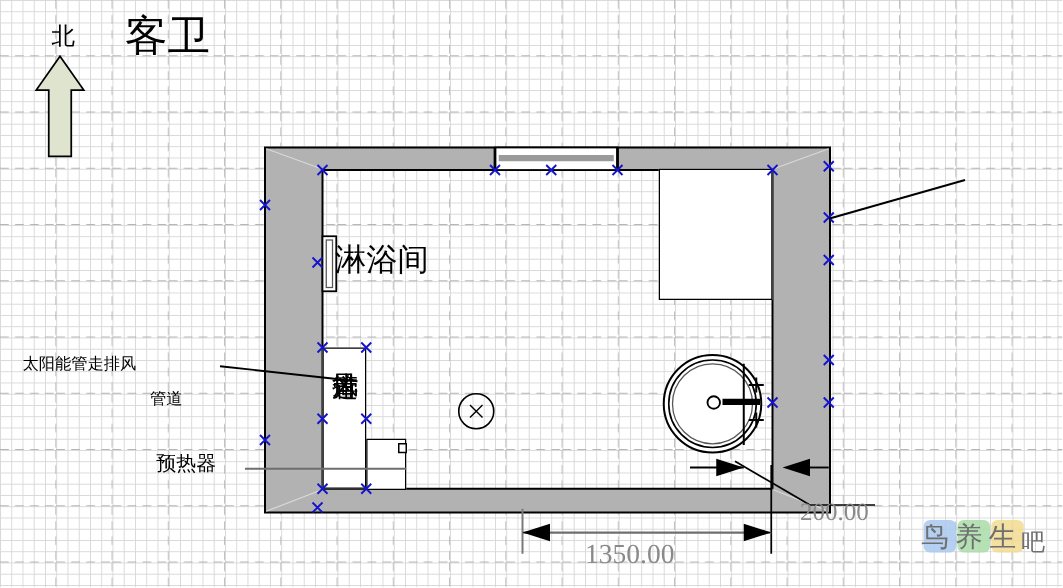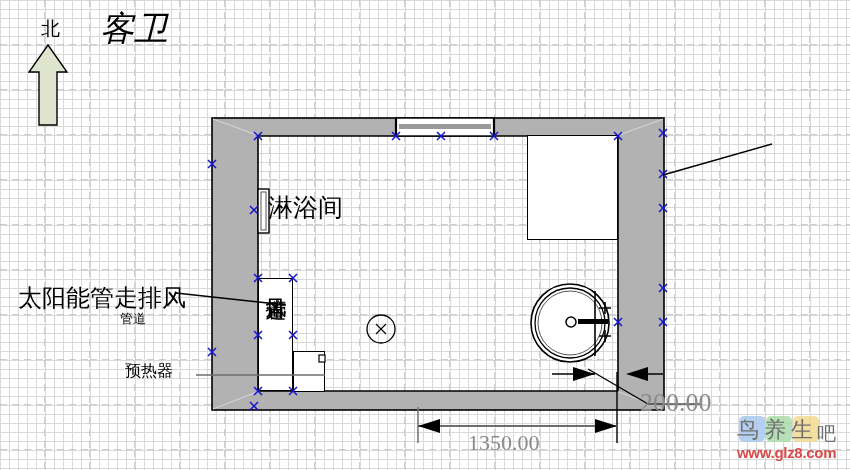--- a/index.html
+++ b/index.html
@@ -89,7 +89,7 @@
   </svg>
   <div class="label cjk" style="left:41px;top:16px;font-size:19px;">北</div>
 
-  <div class="label cjk" style="left:100px;top:6px;font-size:34px;font-style:italic;">客卫</div>
+  <div class="label cjk" style="left:100px;top:6px;font-size:34px;">客卫</div>
 
   <div class="wall-plain" style="left:212px;top:118px;width:452px;height:18px;"></div>
 

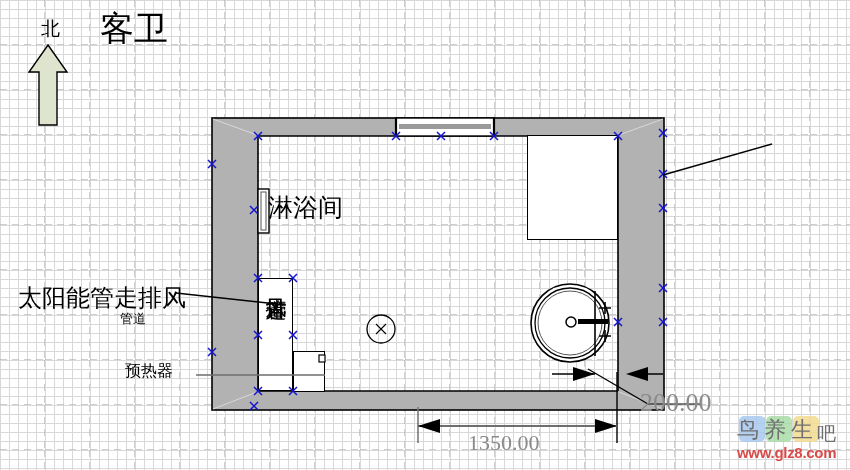--- a/index.html
+++ b/index.html
@@ -200,7 +200,7 @@
   </svg>
 
 
-  <div class="label cjk" style="left:18px;top:282px;font-size:24px;">太阳能管走排风</div>
+  <div class="label cjk" style="left:18px;top:282px;font-size:13px;">太阳能管走排风</div>
   <div class="label cjk" style="left:120px;top:310px;font-size:13px;">管道</div>
 
   <div class="label cjk" style="left:125px;top:361px;font-size:16px;">预热器</div>

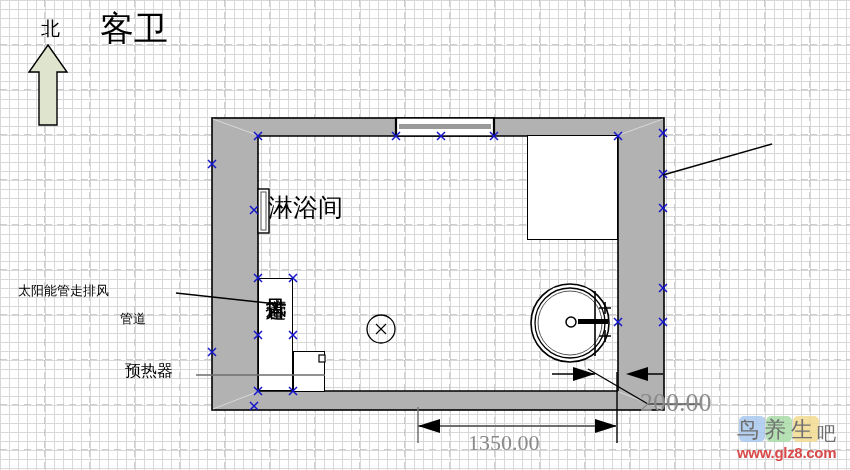--- a/index.html
+++ b/index.html
@@ -226,7 +226,7 @@
     <line x1="588" y1="369" x2="648" y2="404" stroke="#000" stroke-width="1.4"></line>
     <line x1="648" y1="404" x2="700" y2="404" stroke="#000" stroke-width="1.2"></line>
   </svg>
-  <div class="dim-text" style="left:640px;top:388px;font-size:26px;">200.00</div>
+  <div class="dim-text" style="left:640px;top:399px;font-size:20px;">200.00</div>
 
   <div class="wm">
     <div class="wm-sq" style="left:2px;top:2px;background:#a8c8ee;"></div>

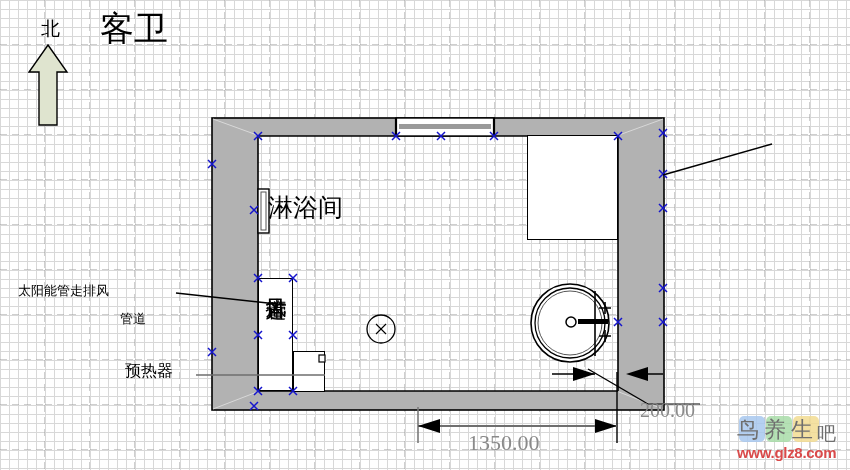--- a/index.html
+++ b/index.html
@@ -236,7 +236,6 @@
     <div class="wm-ch" style="left:27px;top:1px;">养</div>
     <div class="wm-ch" style="left:54px;top:1px;">生</div>
     <div class="wm-ch" style="left:80px;top:7px;font-size:19px;">吧</div>
-    <div class="wm-url">www.glz8.com</div>
   </div>
 
 </div>

